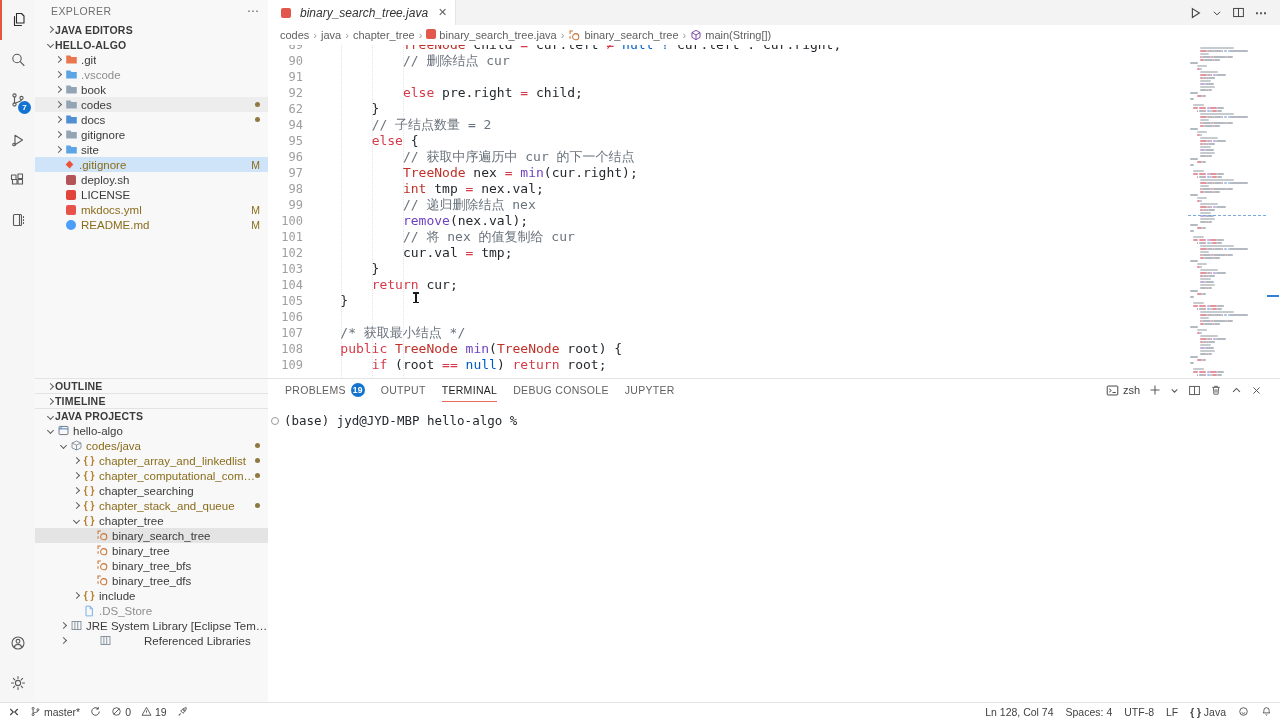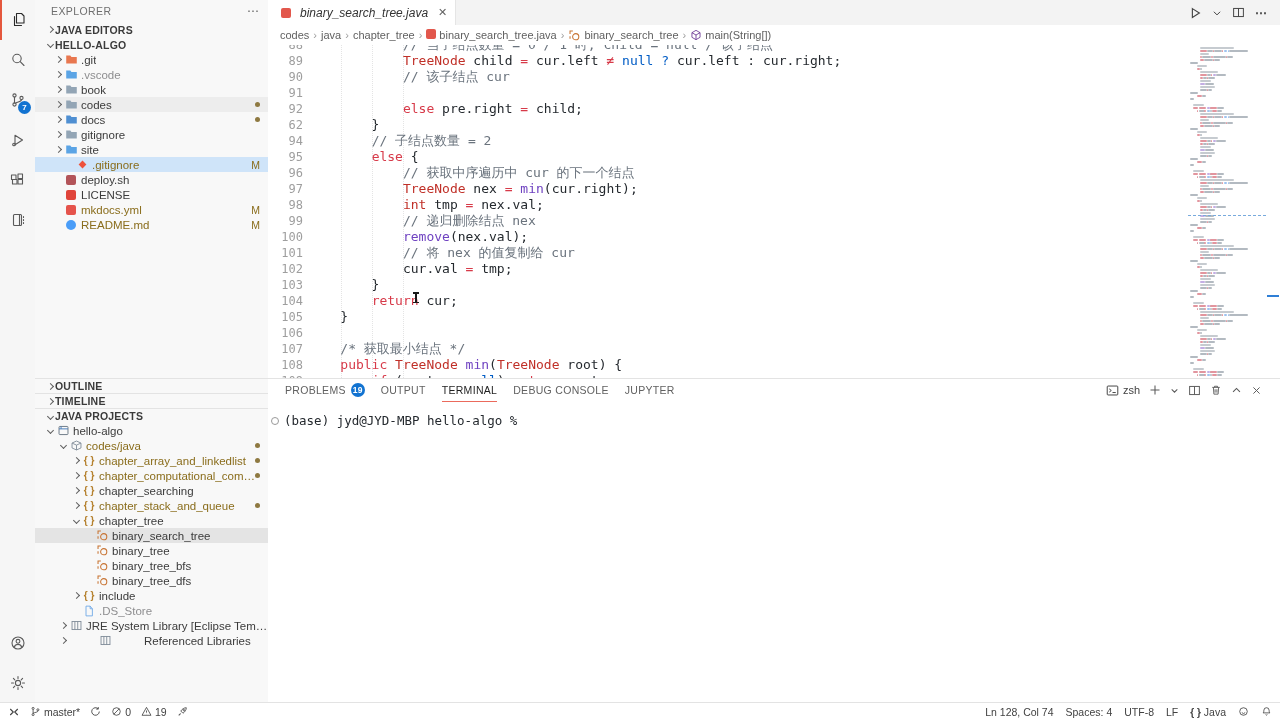--- a/index.html
+++ b/index.html
@@ -563,7 +563,6 @@
       <div class="guide" style="left:104px"></div>
       <div class="guide" style="left:135px"></div>
       <div class="code-lines" id="code-lines">
-          <div class="code-line"><span class="ln">88</span><span class="lt"><span class="tk-p">            </span><span class="tk-m">// 当子结点数量 = 0 / 1 时, child = null / 该子结点</span></span></div>
           <div class="code-line"><span class="ln">89</span><span class="lt"><span class="tk-p">            </span><span class="tk-t">TreeNode</span><span class="tk-p"> child </span><span class="tk-o">=</span><span class="tk-p"> cur.left </span><span class="tk-o">≠</span><span class="tk-p"> </span><span class="tk-c">null</span><span class="tk-p"> </span><span class="tk-q">?</span><span class="tk-p"> cur.left : cur.right;</span></span></div>
           <div class="code-line"><span class="ln">90</span><span class="lt"><span class="tk-p">            </span><span class="tk-m">// 该子结点 cur</span></span></div>
           <div class="code-line"><span class="ln">91</span></div>

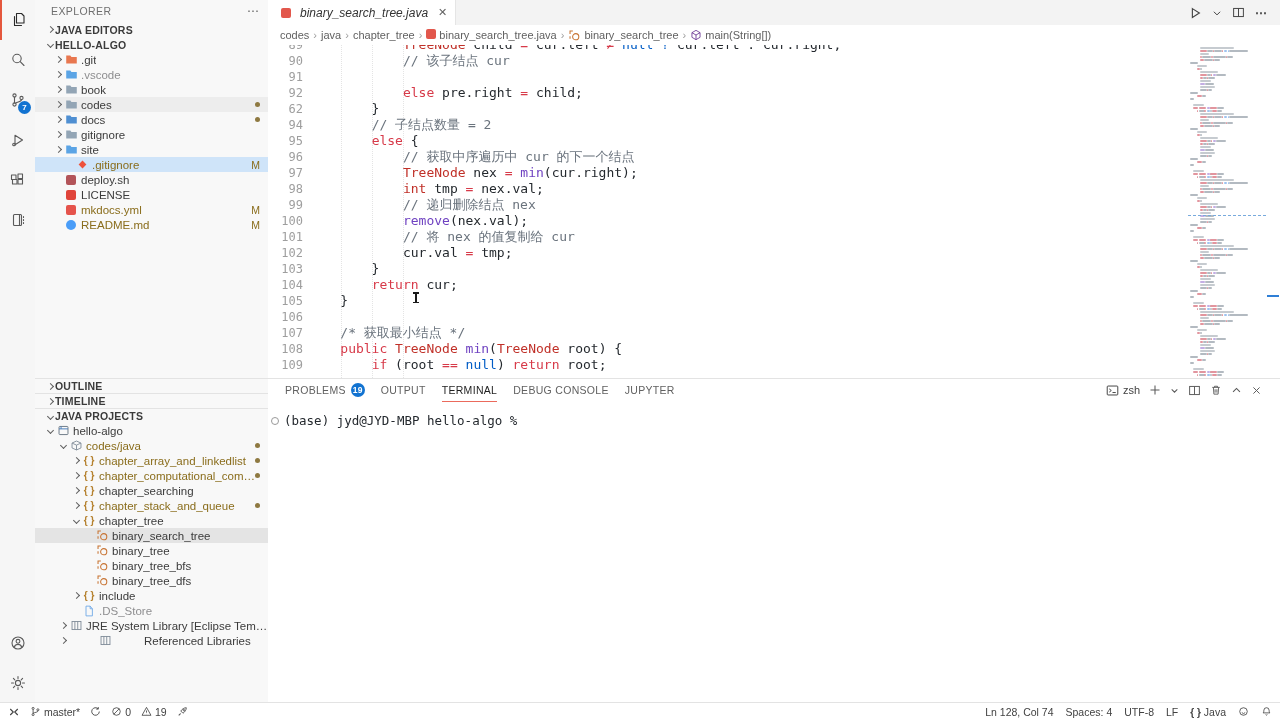--- a/index.html
+++ b/index.html
@@ -564,7 +564,7 @@
       <div class="guide" style="left:135px"></div>
       <div class="code-lines" id="code-lines">
           <div class="code-line"><span class="ln">89</span><span class="lt"><span class="tk-p">            </span><span class="tk-t">TreeNode</span><span class="tk-p"> child </span><span class="tk-o">=</span><span class="tk-p"> cur.left </span><span class="tk-o">≠</span><span class="tk-p"> </span><span class="tk-c">null</span><span class="tk-p"> </span><span class="tk-q">?</span><span class="tk-p"> cur.left : cur.right;</span></span></div>
-          <div class="code-line"><span class="ln">90</span><span class="lt"><span class="tk-p">            </span><span class="tk-m">// 该子结点 cur</span></span></div>
+          <div class="code-line"><span class="ln">90</span><span class="lt"><span class="tk-p">            </span><span class="tk-m">// 删除结点 cur</span></span></div>
           <div class="code-line"><span class="ln">91</span></div>
           <div class="code-line"><span class="ln">92</span><span class="lt"><span class="tk-p">            </span><span class="tk-k">else</span><span class="tk-p"> pre.right </span><span class="tk-o">=</span><span class="tk-p"> child;</span></span></div>
           <div class="code-line"><span class="ln">62</span><span class="lt"><span class="tk-p">        }</span></span></div>

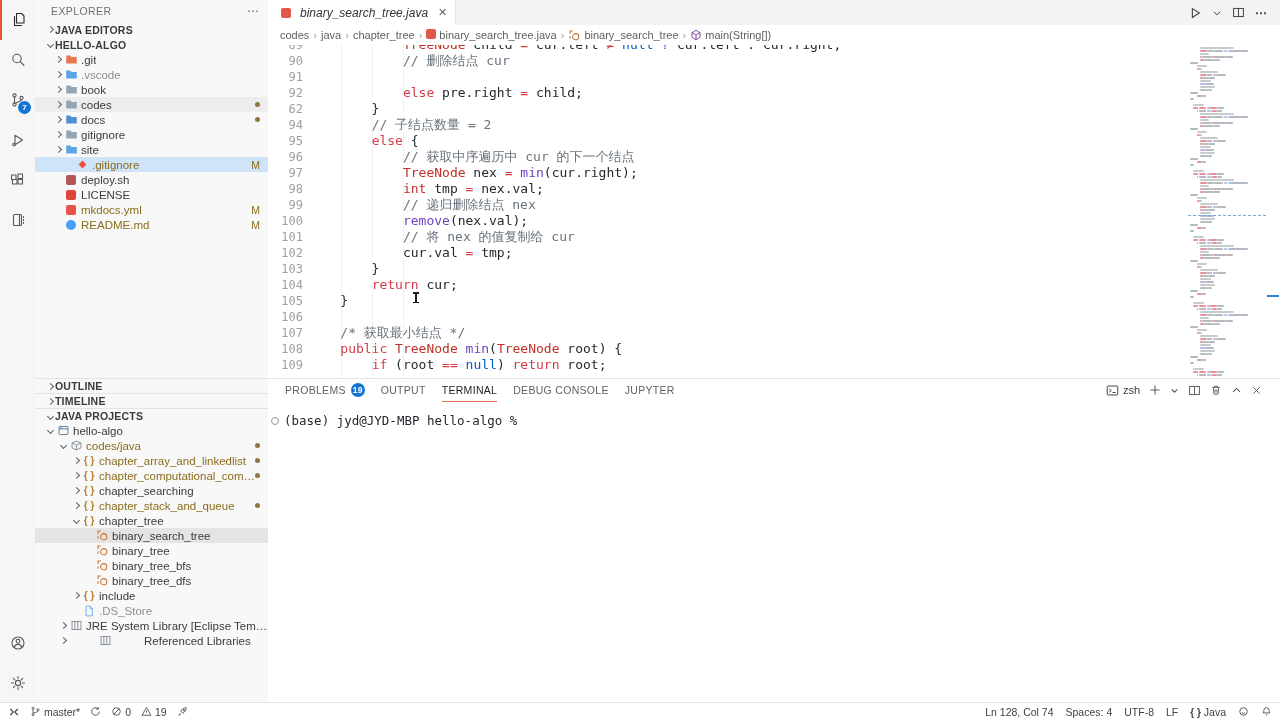--- a/index.html
+++ b/index.html
@@ -256,7 +256,7 @@
           </span>
           <span class="lbl">site</span>
         </div>
-        <div class="sb-row sel-blue" style="padding-left: 29px;">
+        <div class="sb-row sel-blue" style="padding-left: 16px;">
           <span class="chev "></span>
           <span class="tree-icon">
             <svg class="ic" width="11" height="11" viewBox="0 0 16 16">

